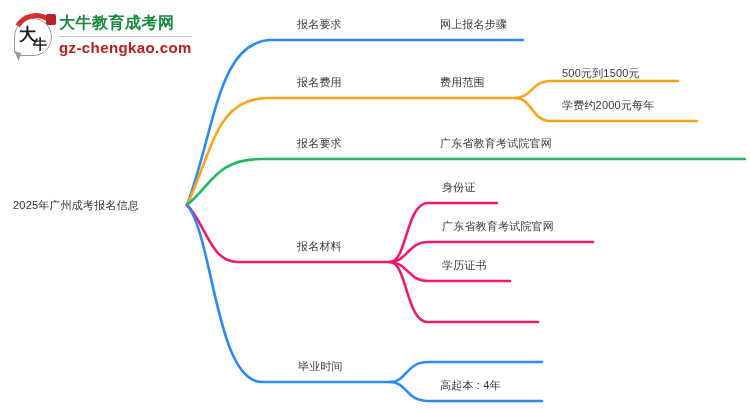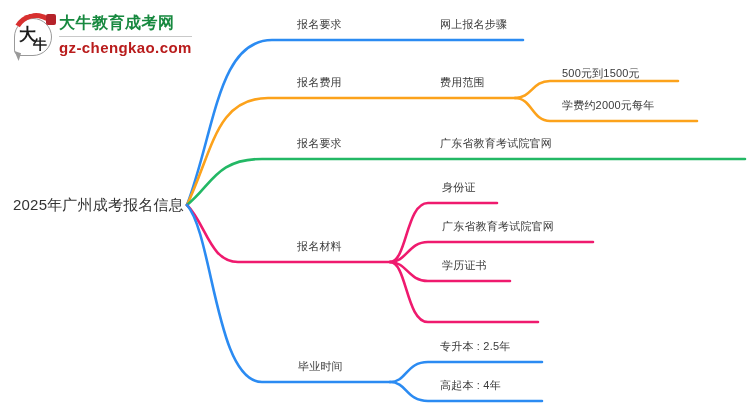--- a/index.html
+++ b/index.html
@@ -7,7 +7,7 @@
   #canvas{position:relative;width:750px;height:410px;background:#fff;overflow:hidden;}
   svg.links{position:absolute;left:0;top:0;width:750px;height:410px;}
   .label{position:absolute;font-size:11px;line-height:18px;color:#3a3a3a;white-space:nowrap;letter-spacing:.2px;}
-  .root-label{font-size:15px;color:#333;}
+  .root-label{font-size:11px;color:#333;}
   
   .logo{position:absolute;left:14px;top:12px;display:flex;align-items:center;gap:7px;cursor:pointer;}
   .bubble{position:relative;width:36px;height:36px;border:1.5px solid #9a9a9a;border-radius:50% 50% 50% 6px;background:#fff;margin-top:6px;}

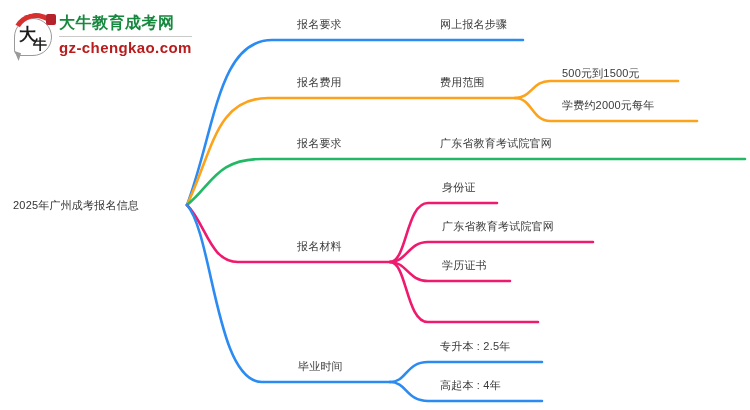--- a/index.html
+++ b/index.html
@@ -82,7 +82,6 @@
   <div class="label" style="left:442px;top:256px">学历证书</div>
 
   <div class="label" style="left:298px;top:357px">毕业时间</div>
-  <div class="label" style="left:440px;top:337px">专升本 : 2.5年</div>
   <div class="label" style="left:440px;top:376px">高起本 : 4年</div>
 
 </div>

